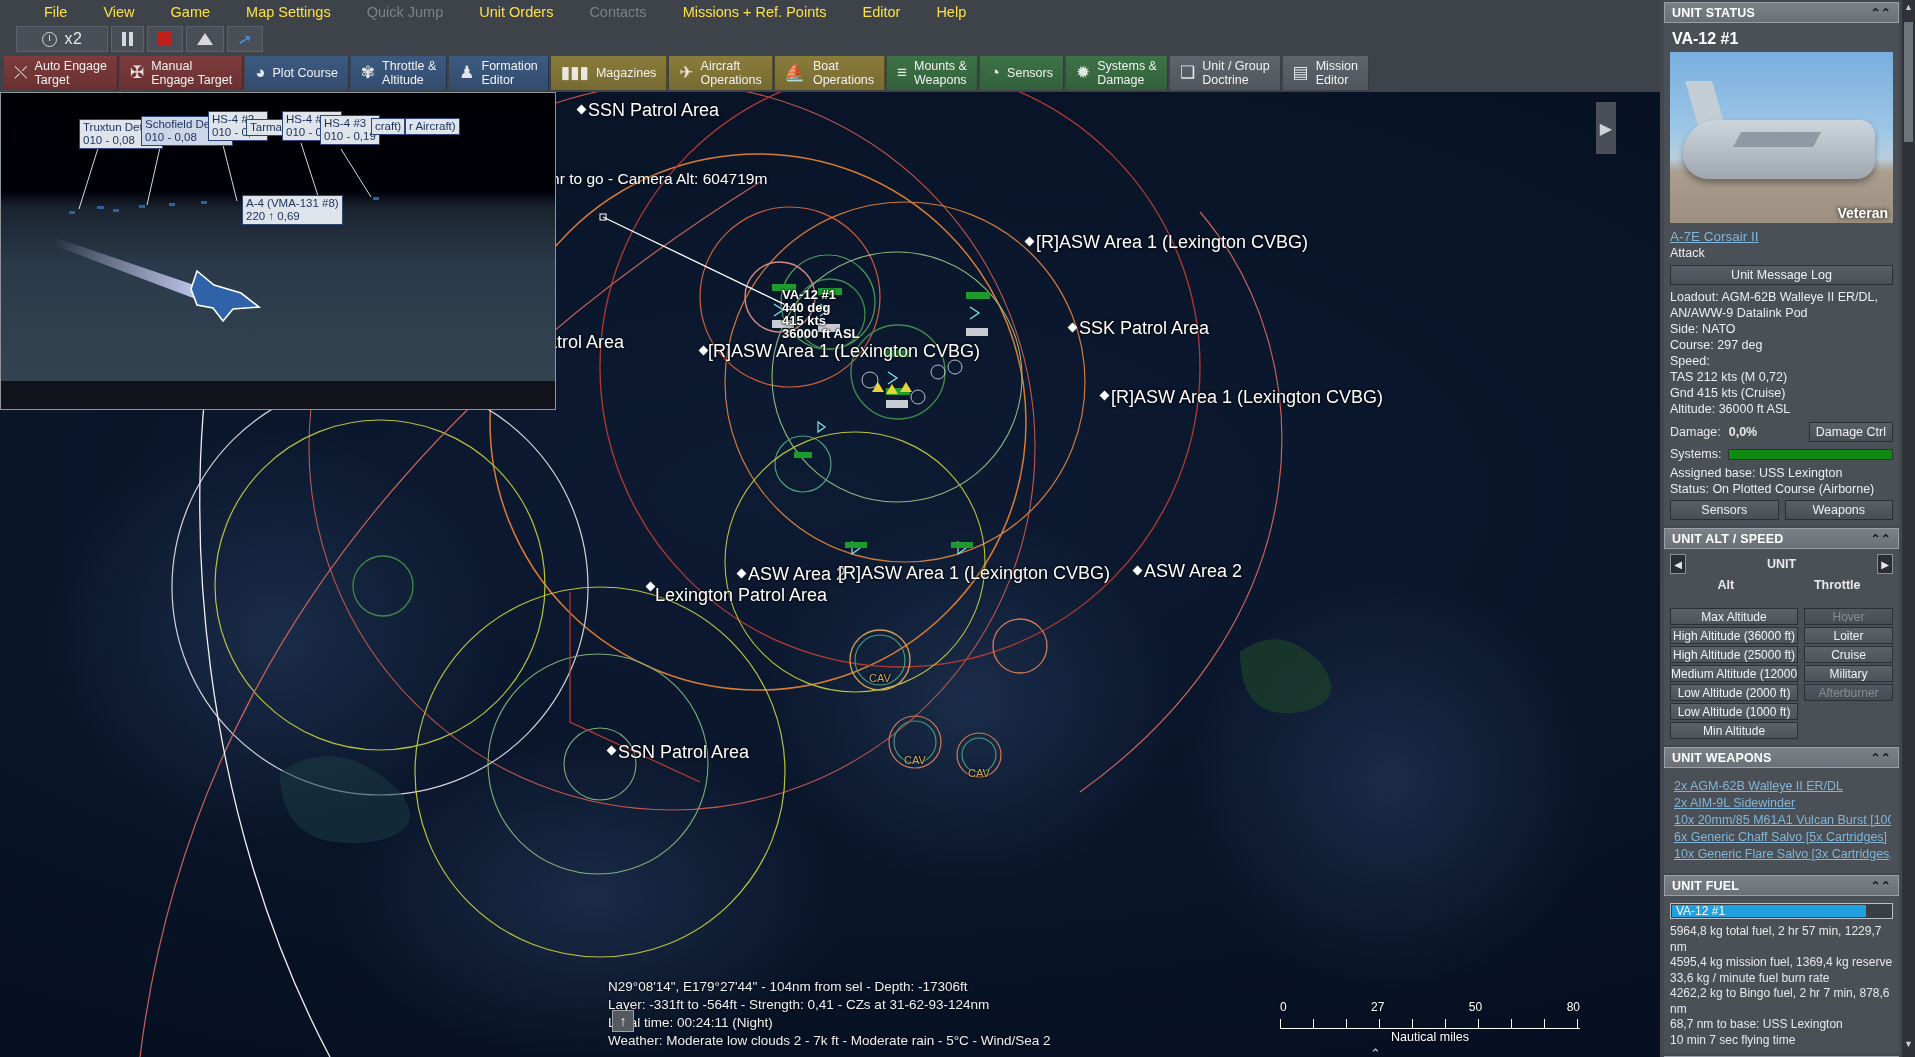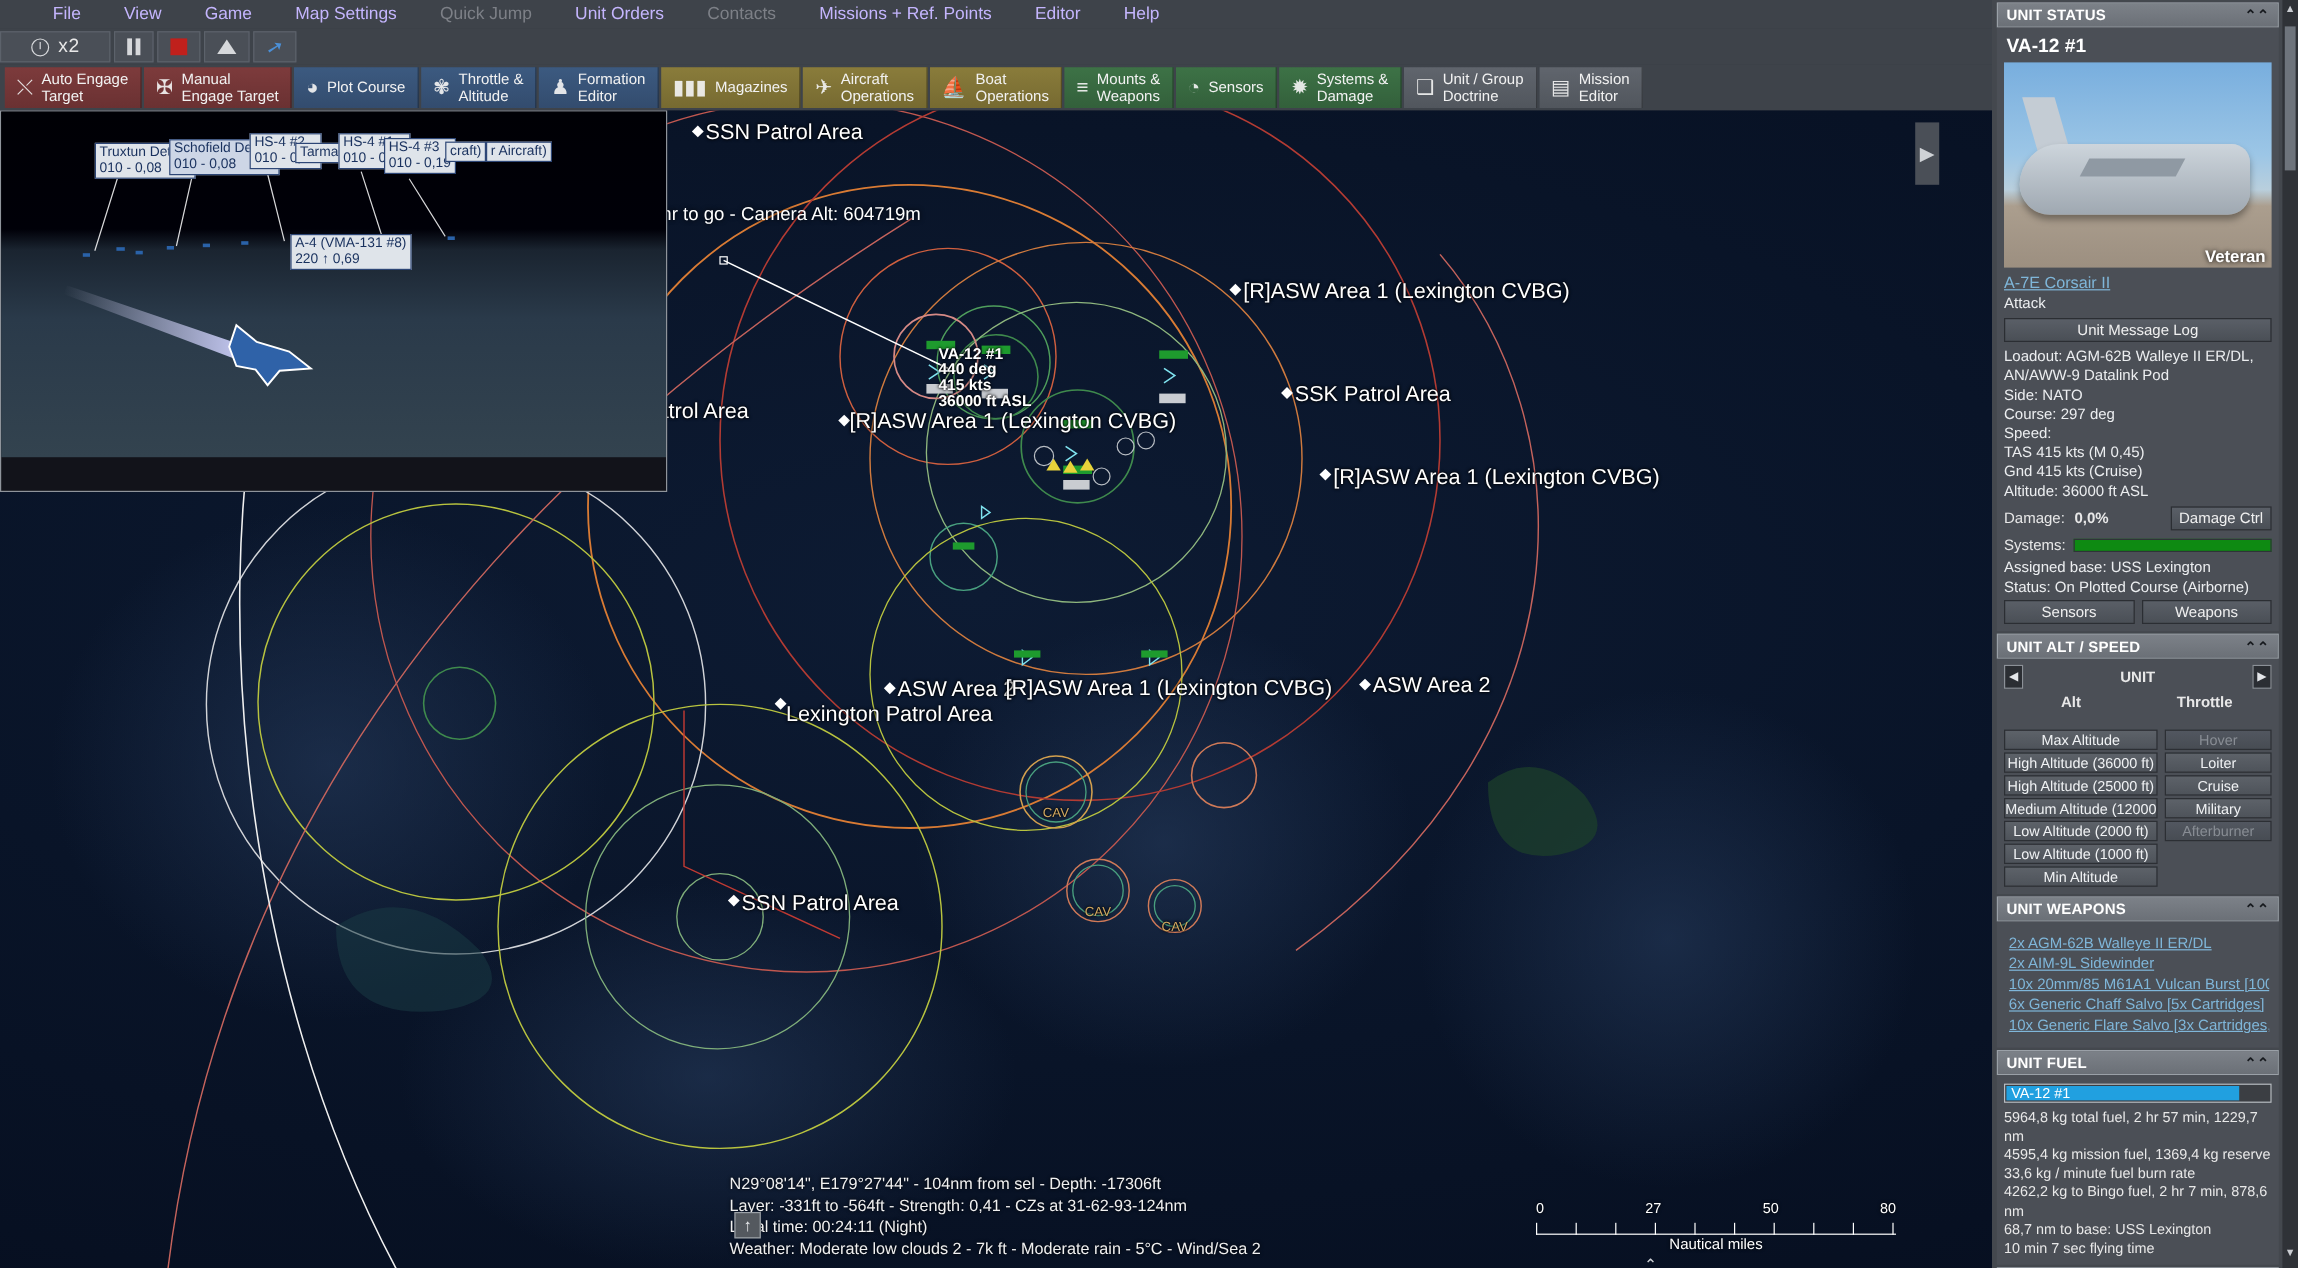--- a/index.html
+++ b/index.html
@@ -21,7 +21,7 @@
     padding-left: 26px;
     font-size: 14.5px;
   }
-  .menu-item { padding: 0 18px; color: #c4b5fd; cursor: default; white-space: nowrap; }
+  .menu-item { padding: 0 18px; color: #fde047; cursor: default; white-space: nowrap; }
   .menu-item.disabled { color: #7d8087; }
 
   

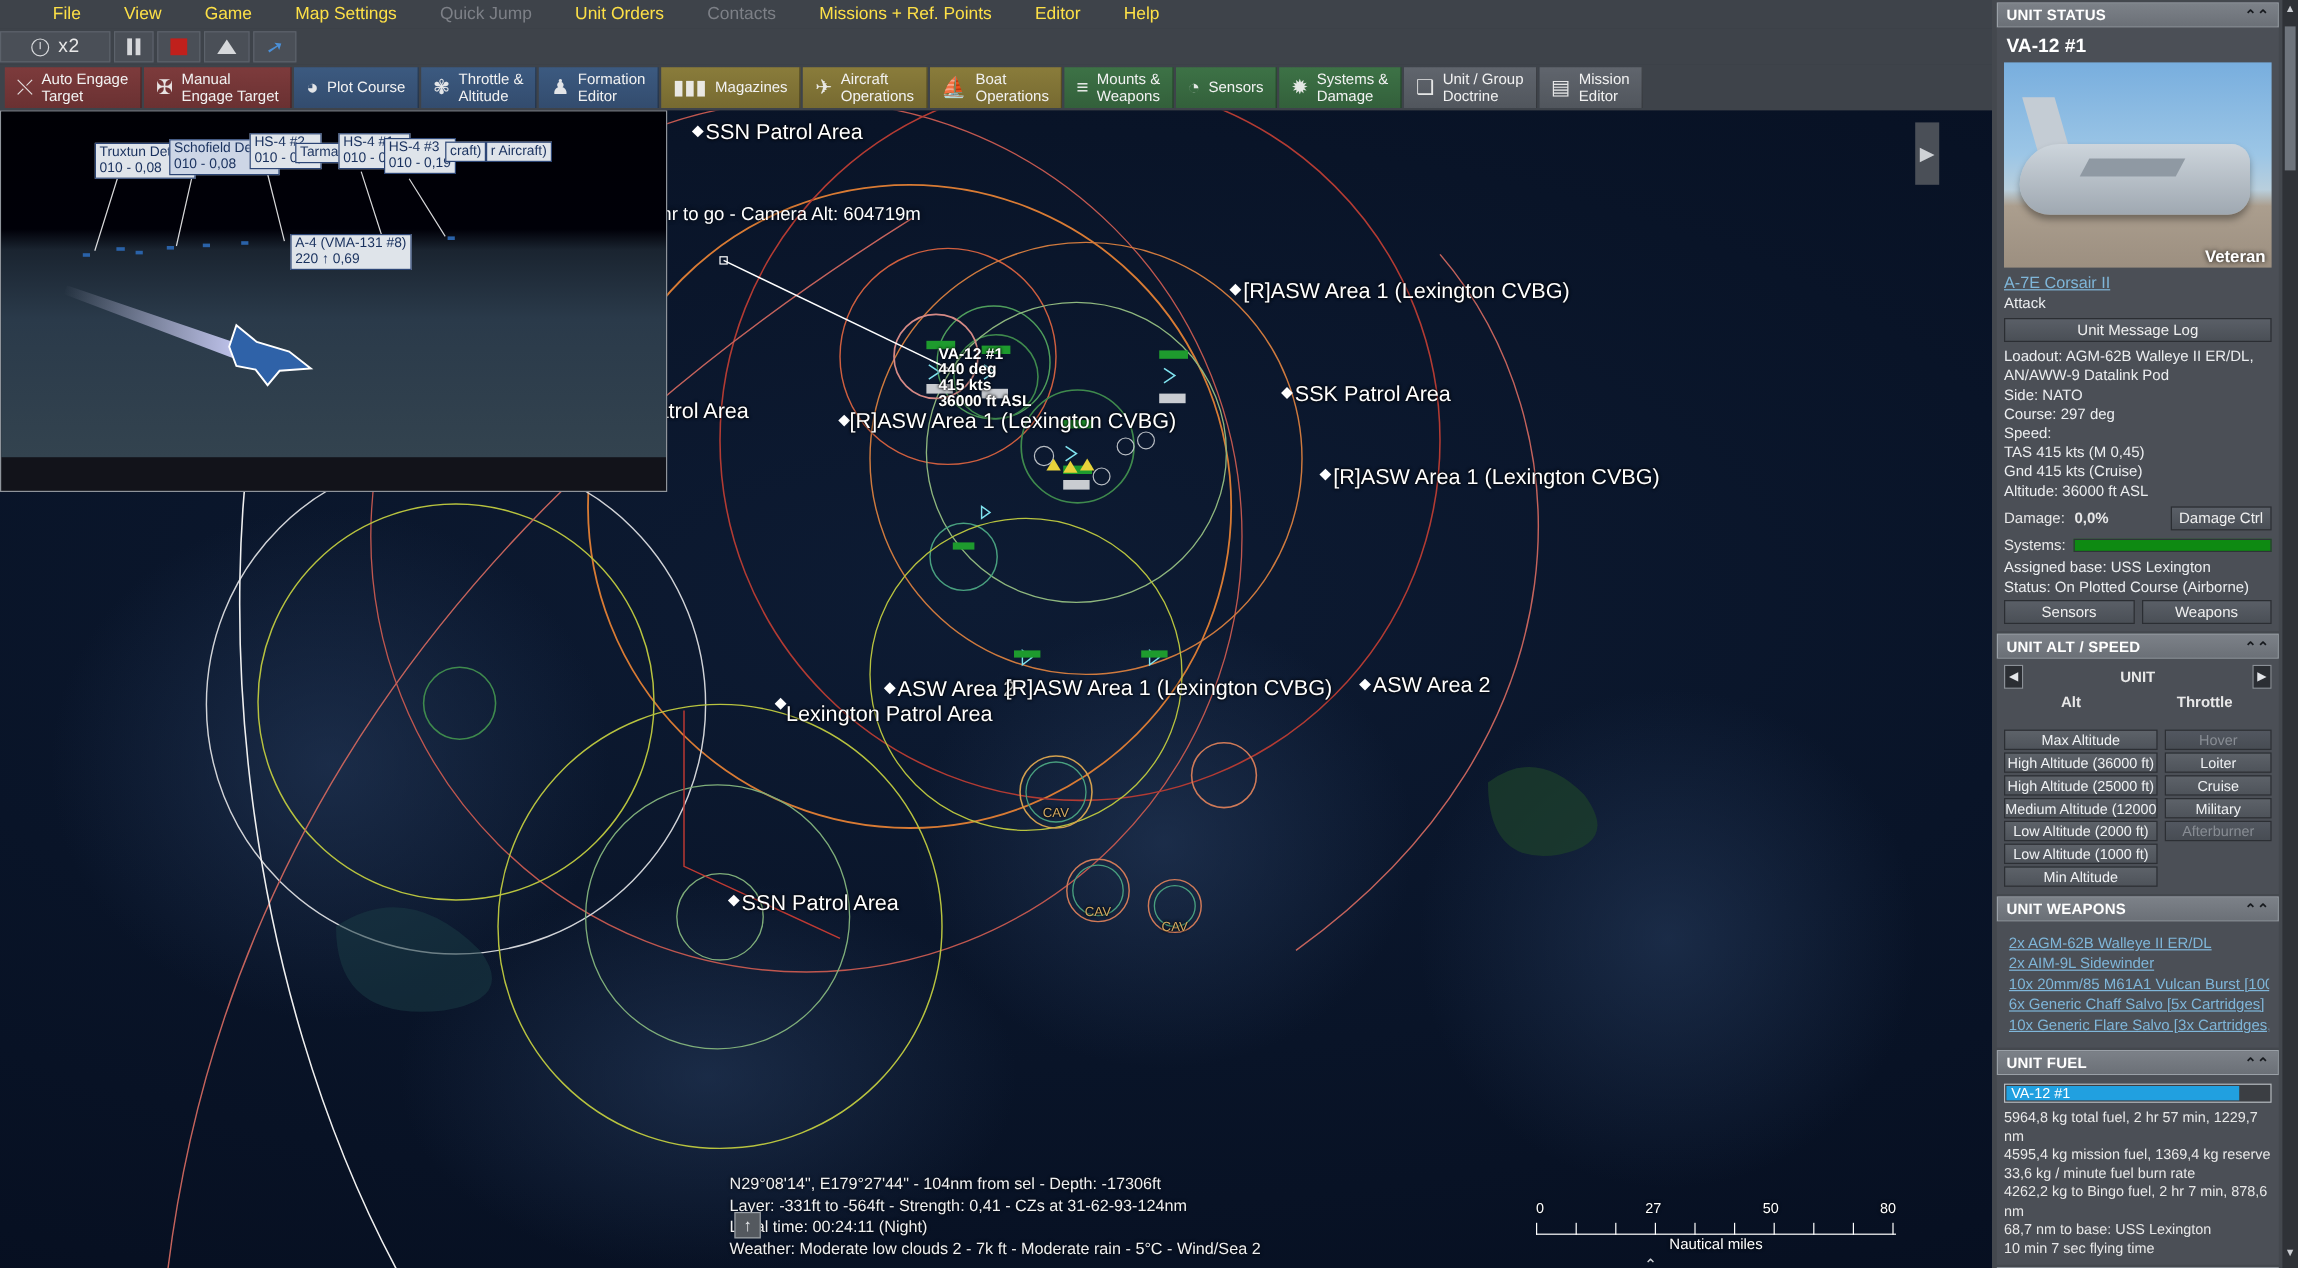--- a/index.html
+++ b/index.html
@@ -28,7 +28,7 @@
   #timebar {
     position: absolute; left: 0; top: 24px; width: 1915px; height: 30px;
     background: #3e434a;
-    display: flex; align-items: center; padding-left: 0; gap: 3px;
+    display: flex; align-items: center; padding-left: 16px; gap: 3px;
   }
   .tbtn {
     height: 26px; background: #4a4f57;

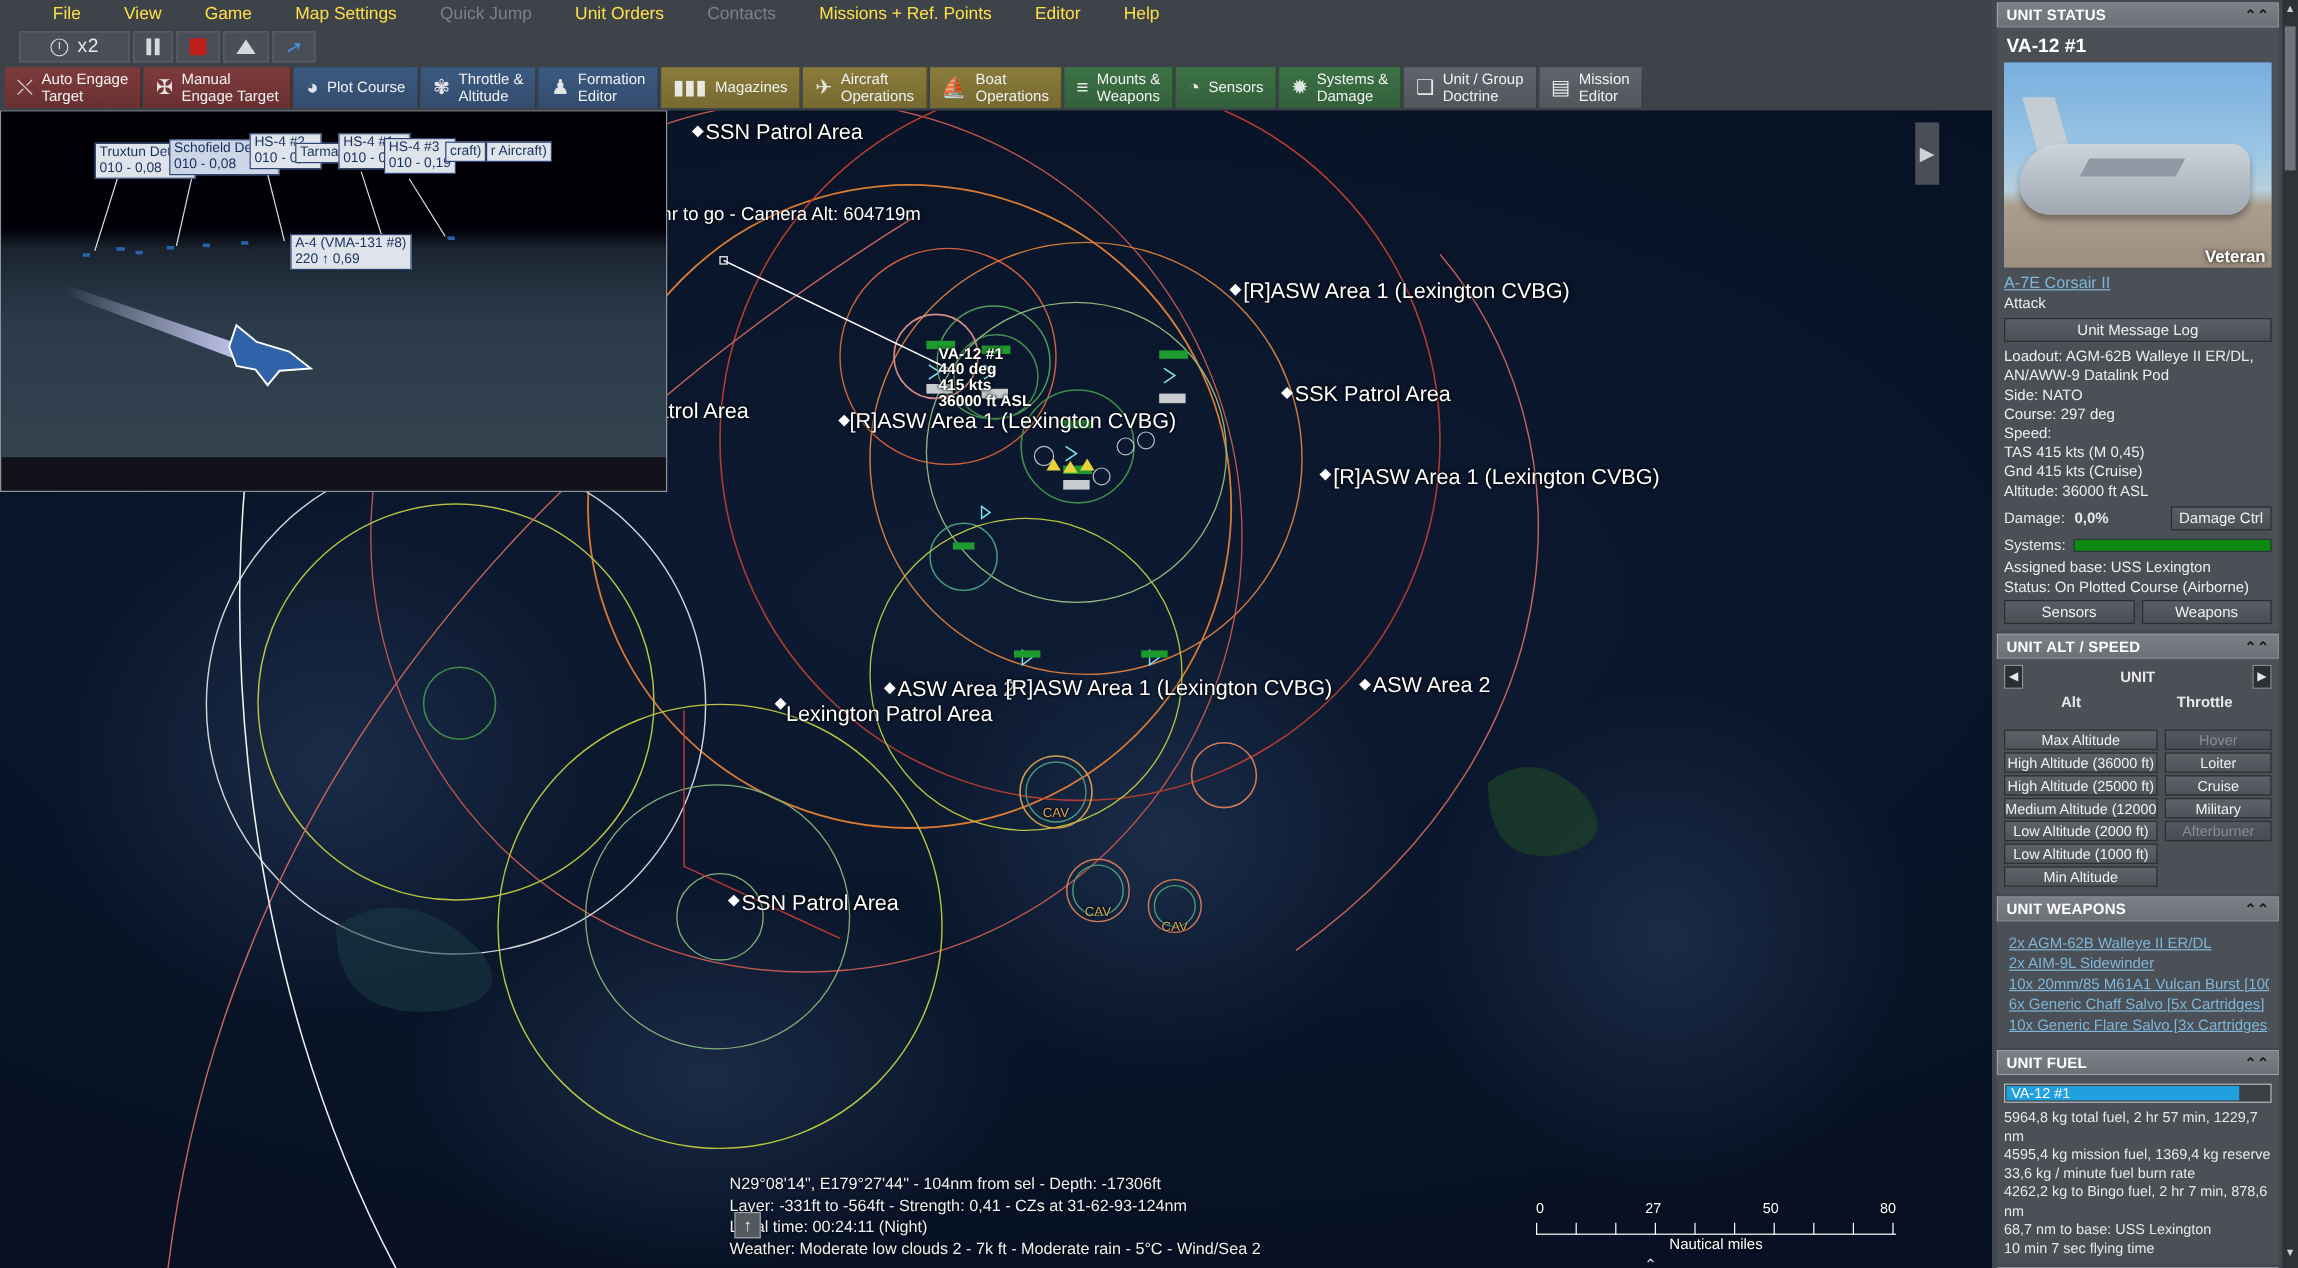--- a/index.html
+++ b/index.html
@@ -629,7 +629,7 @@
         <div class="pinfo">Course: 297 deg</div>
         <span class="sp"></span>
         <div class="pinfo">Speed:</div>
-        <div class="pinfo">TAS 415 kts (M 0,45)</div>
+        <div class="pinfo">TAS 212 kts (M 0,72)</div>
         <div class="pinfo">Gnd 415 kts (Cruise)</div>
         <span class="sp"></span>
         <div class="pinfo">Altitude: 36000 ft ASL</div>

